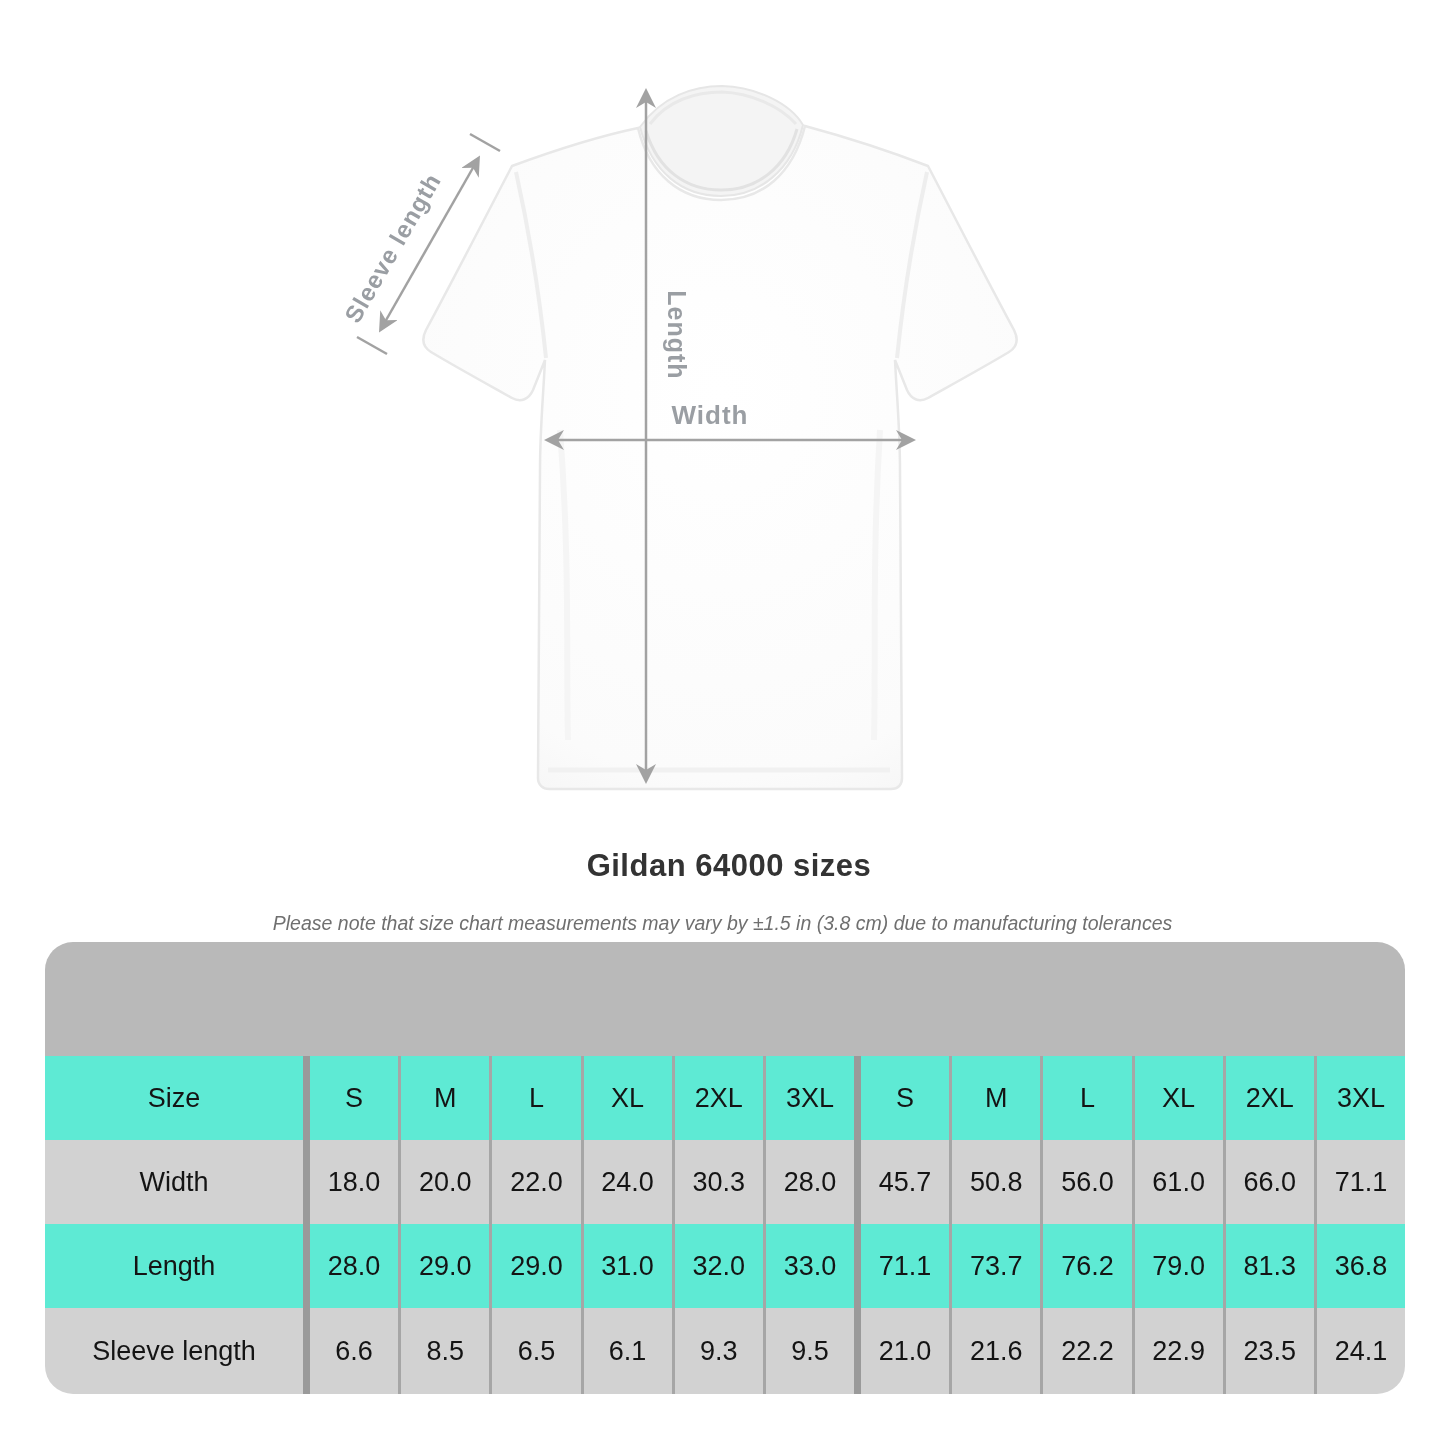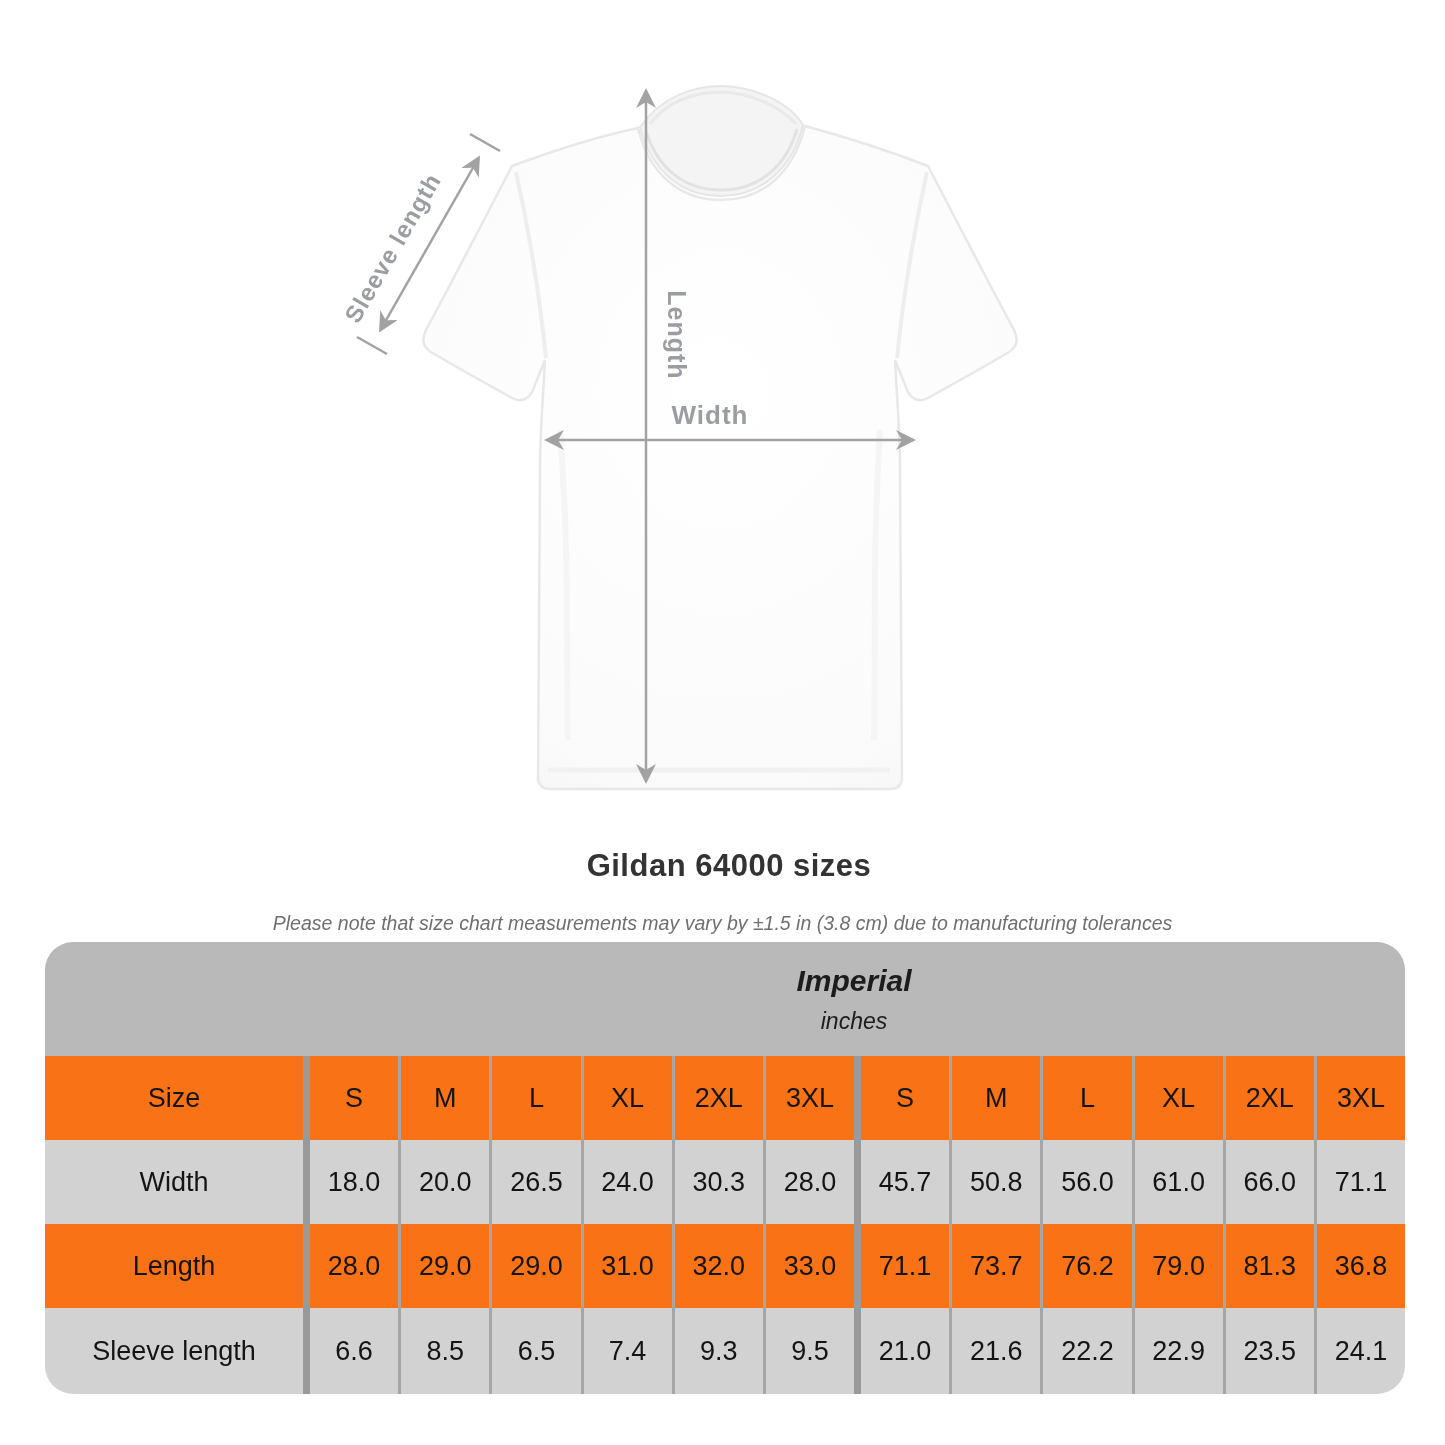--- a/index.html
+++ b/index.html
@@ -112,10 +112,6 @@
 
   <div class="thead">
     <div class="th-size"></div>
-    <div class="th-group">
-      <div class="g-label">Imperial</div>
-      <div class="g-unit">inches</div>
-    </div>
   </div>
 
   <div class="trow h84 row-light">

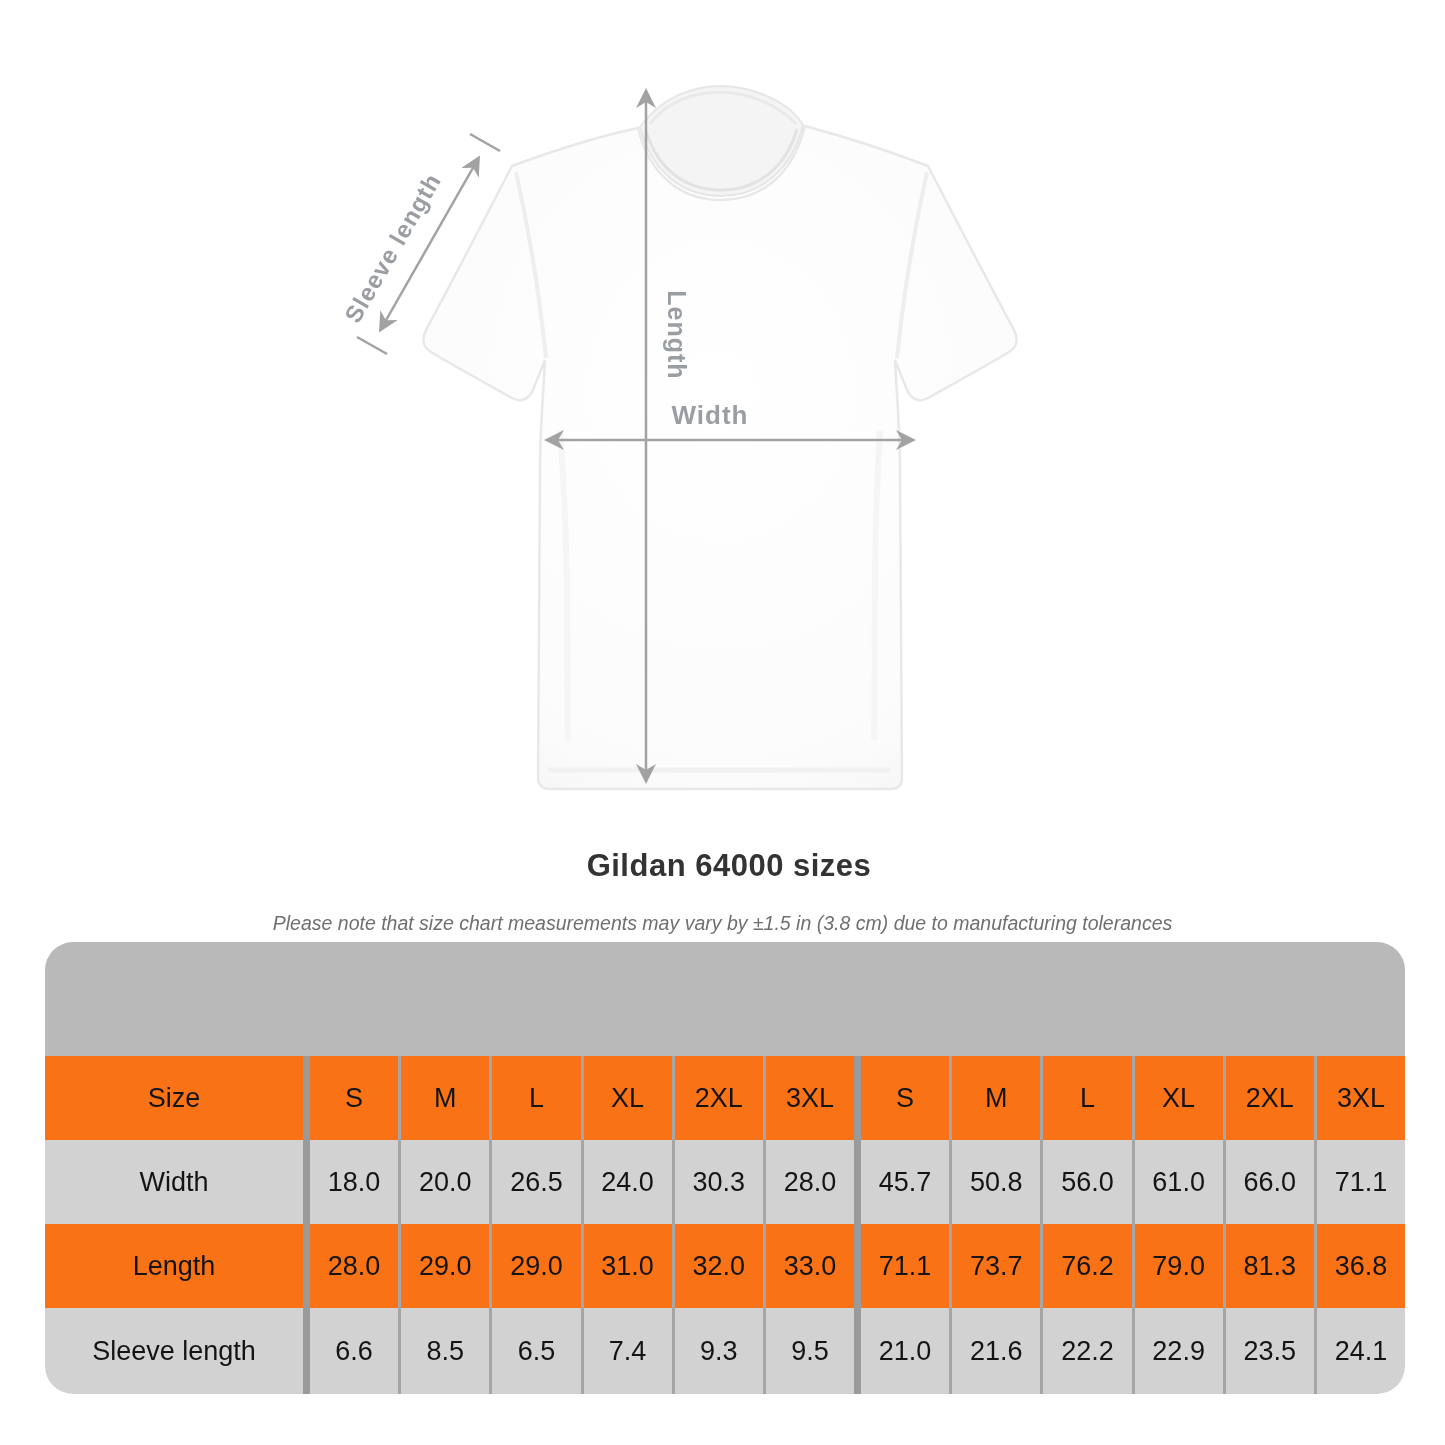--- a/index.html
+++ b/index.html
@@ -26,7 +26,7 @@
   .trow{display:flex;align-items:stretch;}
   .trow.h84{height:84px;}
   .trow.h86{height:86px;}
-  .row-light{background:#f97316;}
+  .row-light{background:#5eead4;}
   .row-dark{background:#d2d2d2;}
   .cell{display:flex;align-items:center;justify-content:center;
         font-size:27px;color:#141414;box-sizing:border-box;}

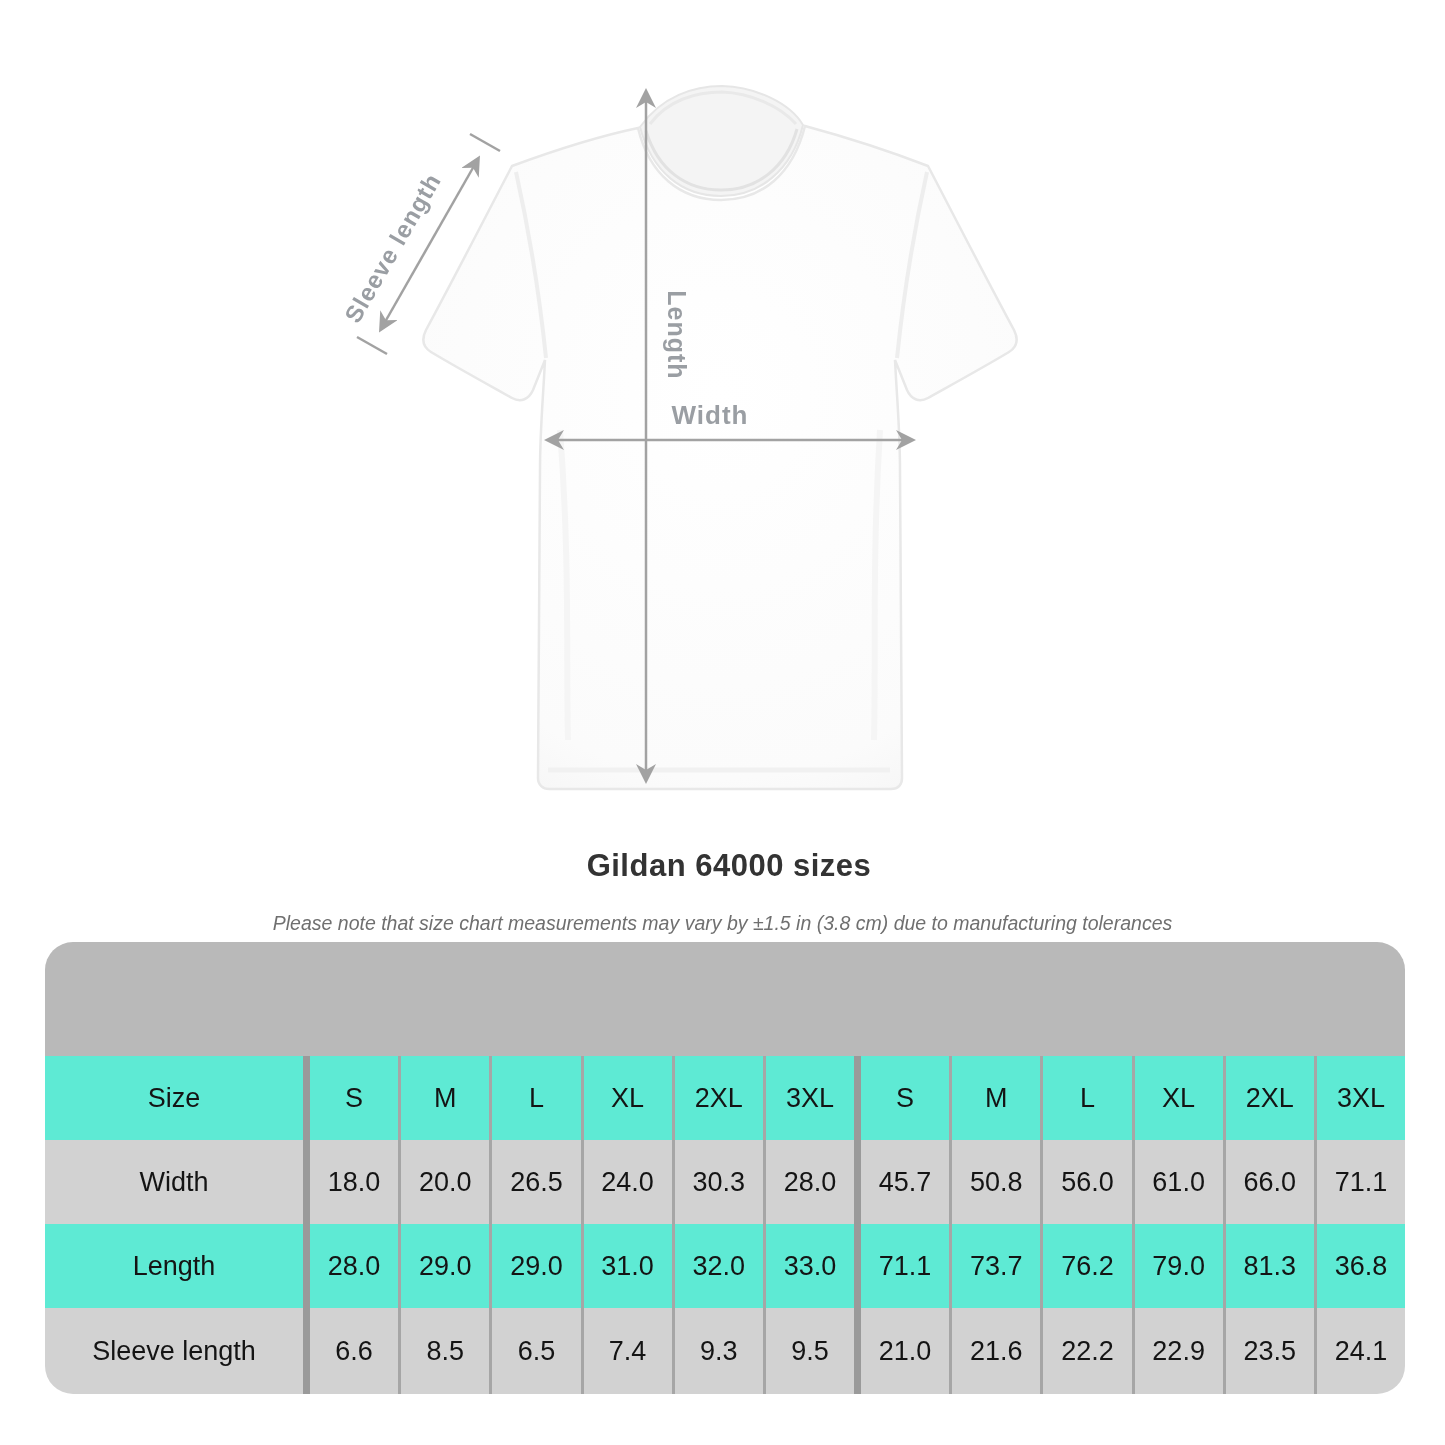--- a/index.html
+++ b/index.html
@@ -134,7 +134,7 @@
     <div class="cell label">Width</div>
     <div class="cell d thick">18.0</div>
     <div class="cell d">20.0</div>
-    <div class="cell d">26.5</div>
+    <div class="cell d">22.0</div>
     <div class="cell d">24.0</div>
     <div class="cell d">30.3</div>
     <div class="cell d">28.0</div>

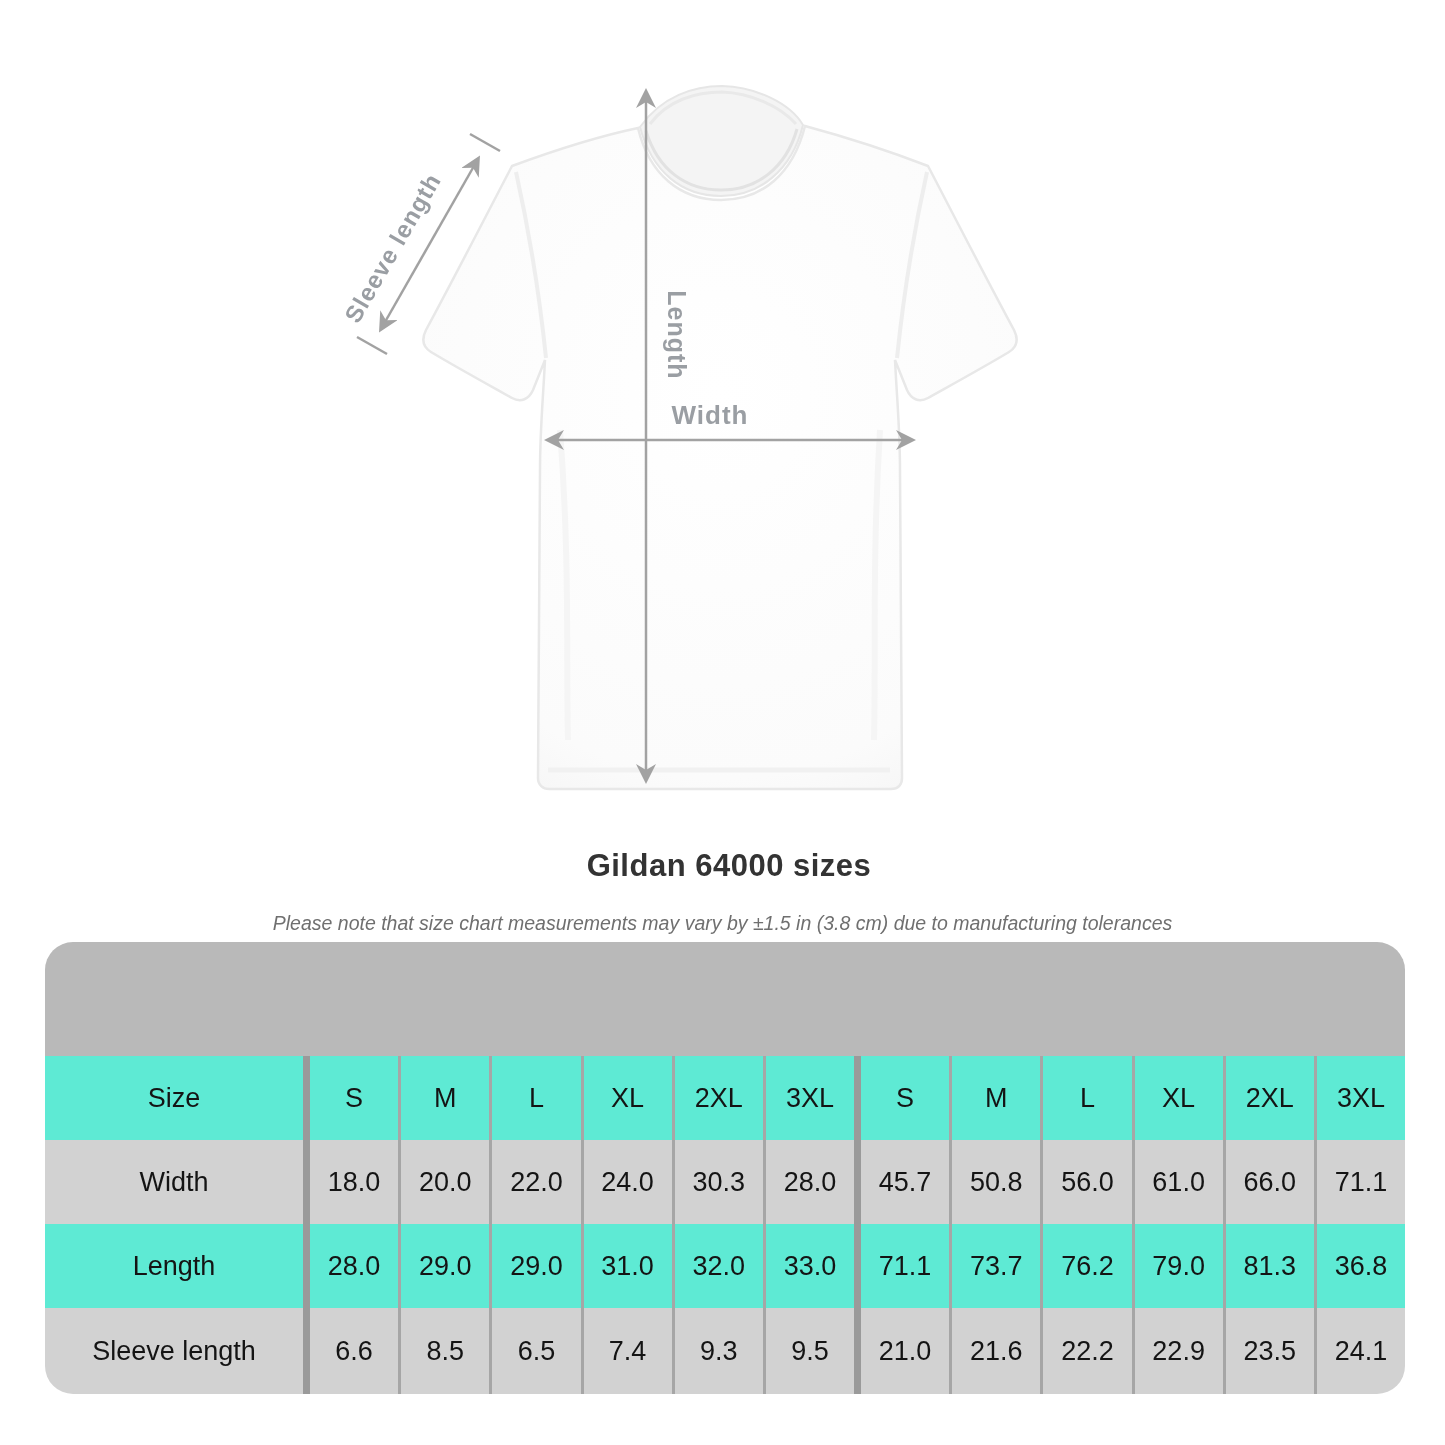--- a/index.html
+++ b/index.html
@@ -167,7 +167,7 @@
     <div class="cell d thick">6.6</div>
     <div class="cell d">8.5</div>
     <div class="cell d">6.5</div>
-    <div class="cell d">7.4</div>
+    <div class="cell d">6.1</div>
     <div class="cell d">9.3</div>
     <div class="cell d">9.5</div>
     <div class="cell d thick">21.0</div>

